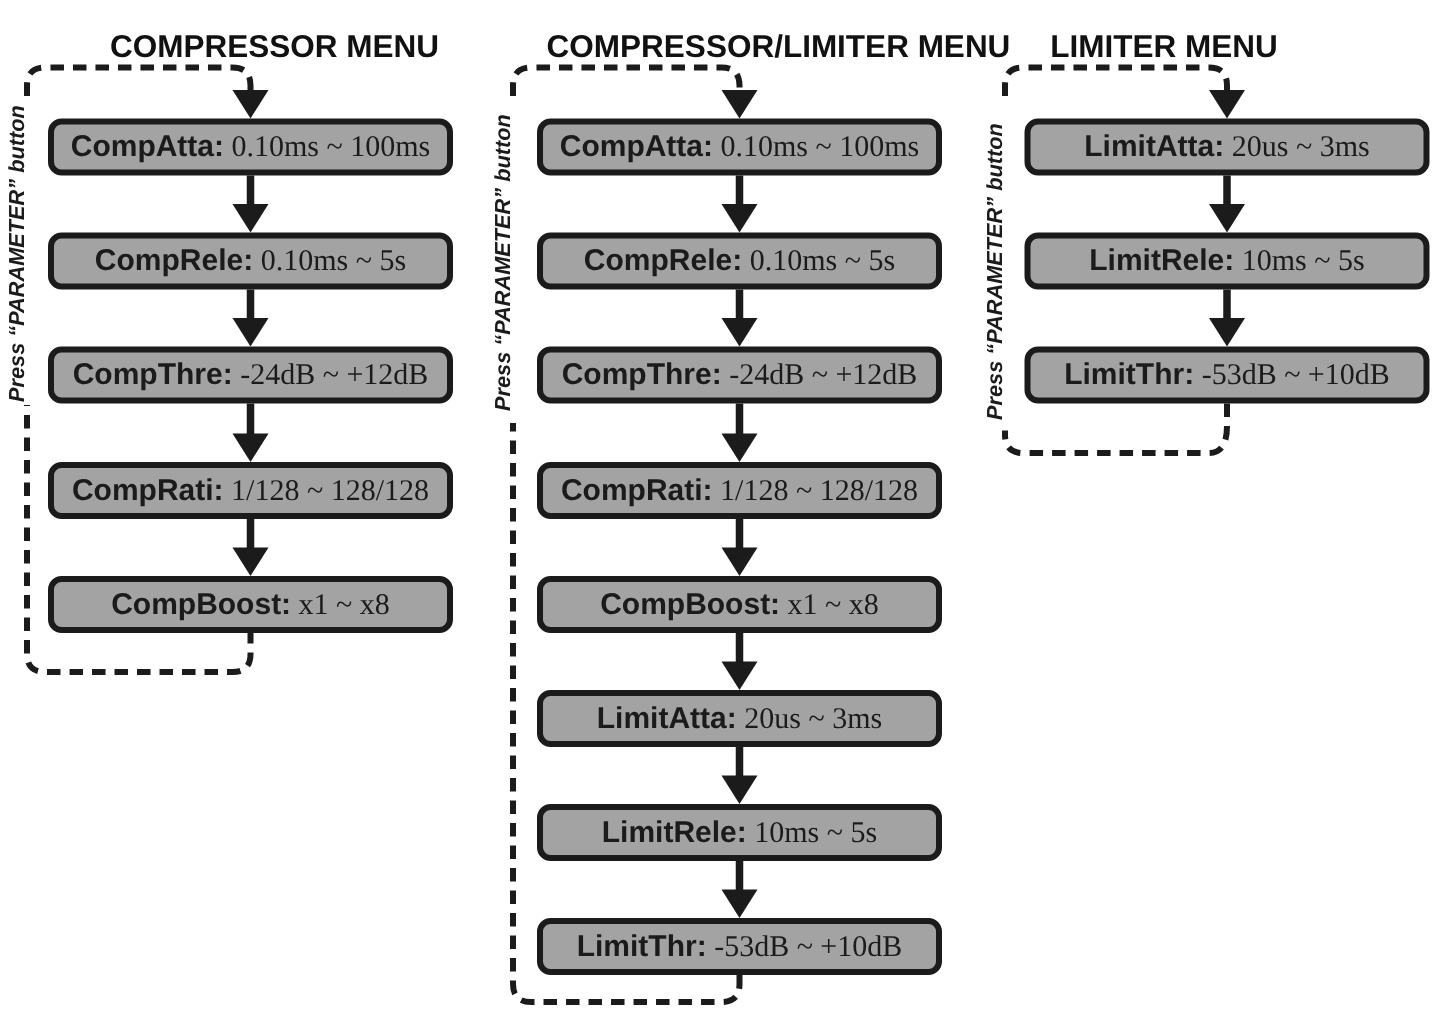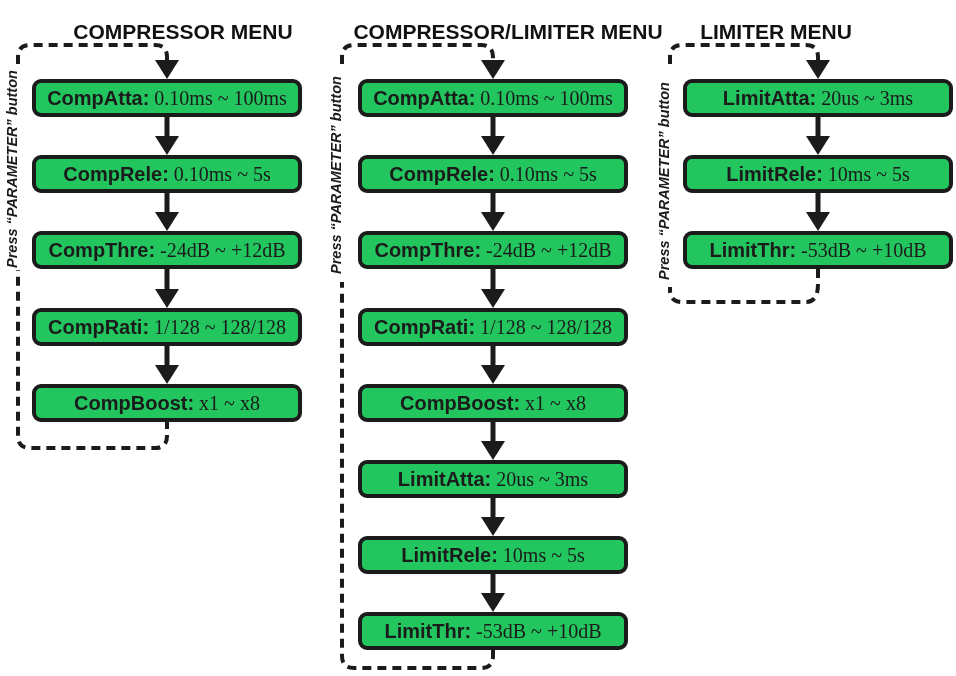--- a/index.html
+++ b/index.html
@@ -110,7 +110,7 @@
   </section>
 
   <section>
-    <h2 class="title" style="left:508px;">COMPRESSOR/LIMITER MENU</h2>
+    <h2 class="title" style="left:519px;">COMPRESSOR/LIMITER MENU</h2>
     <div class="vlabel" style="left:345px;top:256px;">Press “PARAMETER” button</div>
 
     <div class="node" style="left:358px;top:79px;">

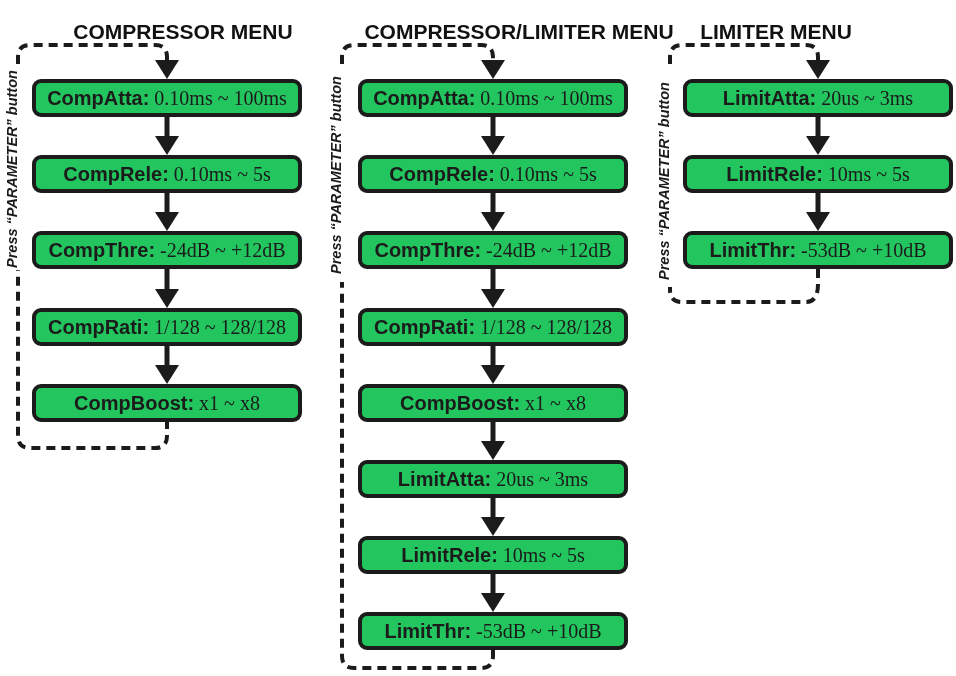--- a/index.html
+++ b/index.html
@@ -22,7 +22,7 @@
   }
   .node{
     position:absolute;width:270px;height:38px;box-sizing:border-box;
-    border:4px solid #1b1b1b;border-radius:9px;background:#22c55e;
+    border:4px solid #1b1b1b;border-radius:9px;background:#a3a3a3;
     display:flex;align-items:center;justify-content:center;
     font-size:20px;color:#1b1b1b;white-space:nowrap;
   }

